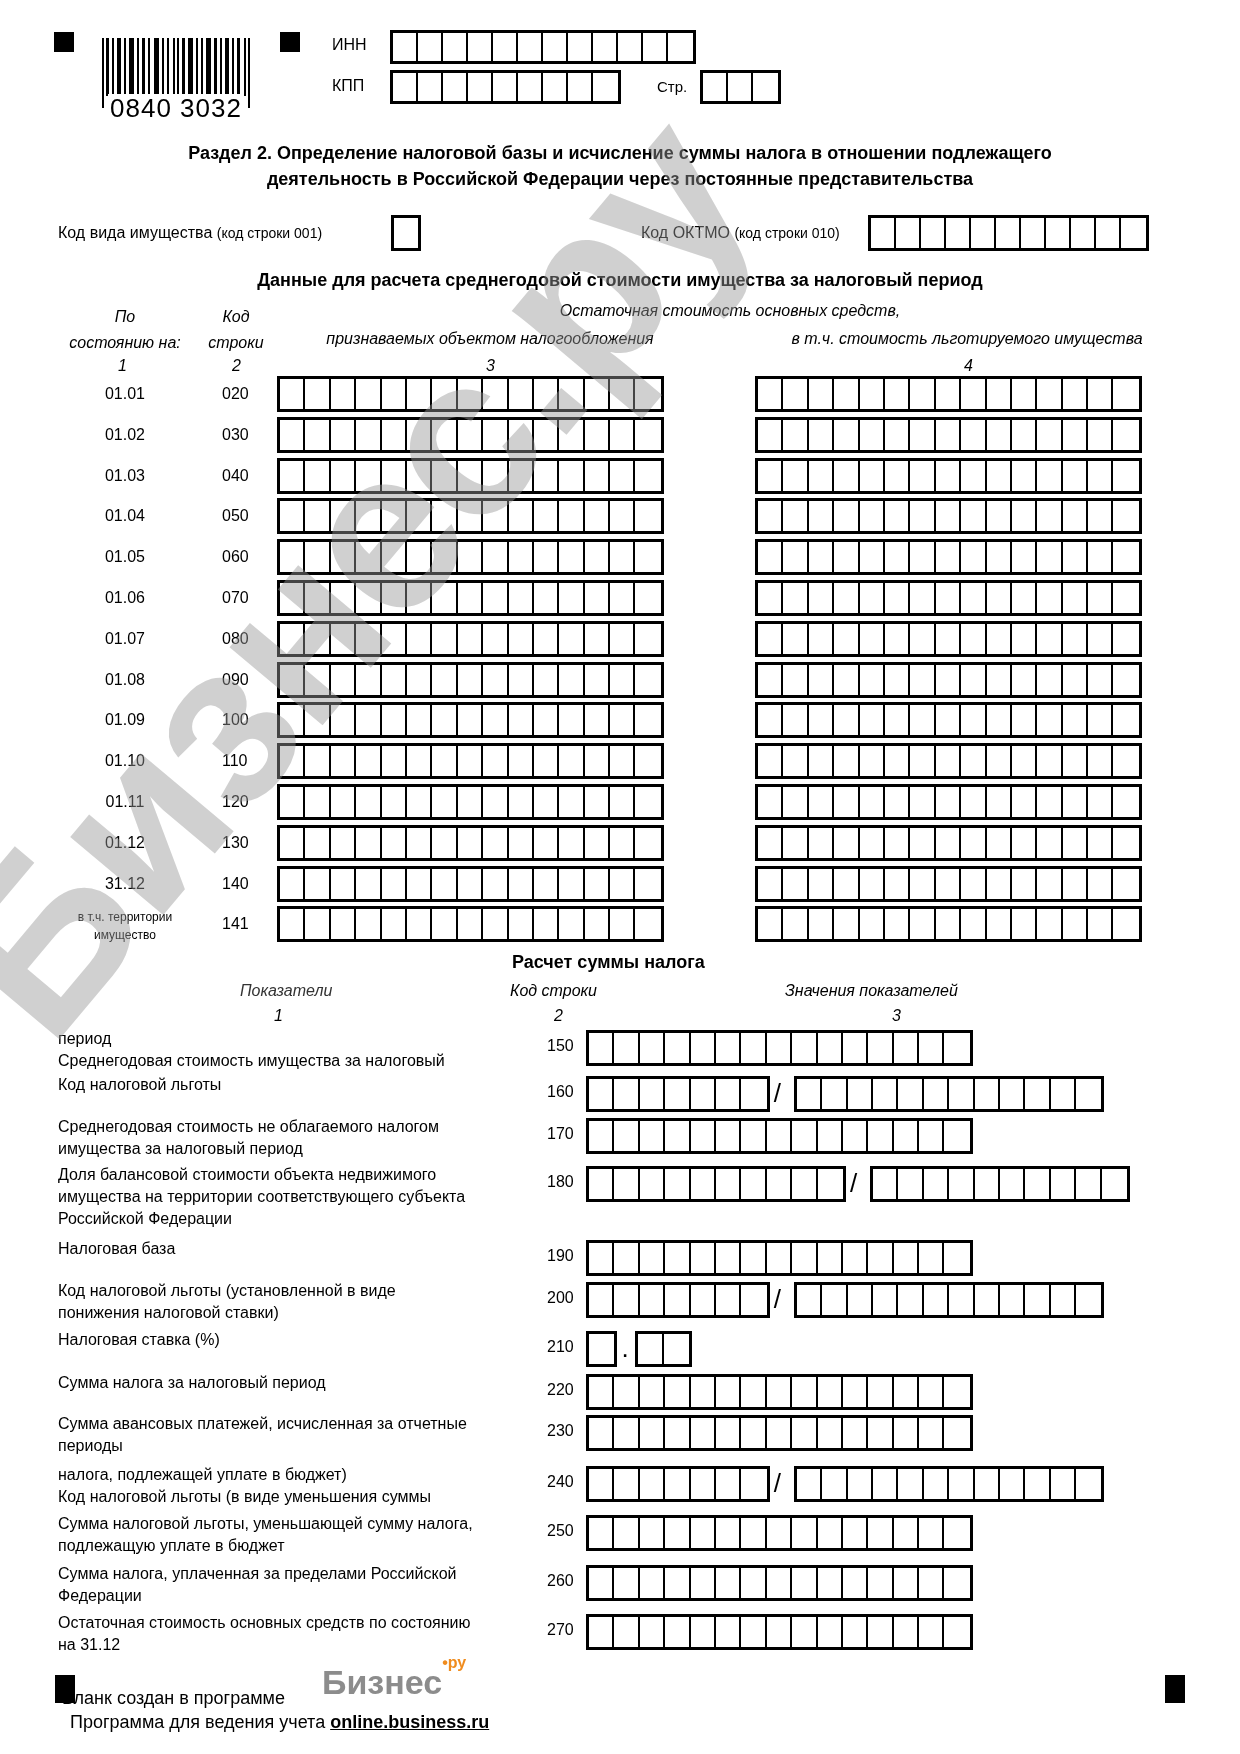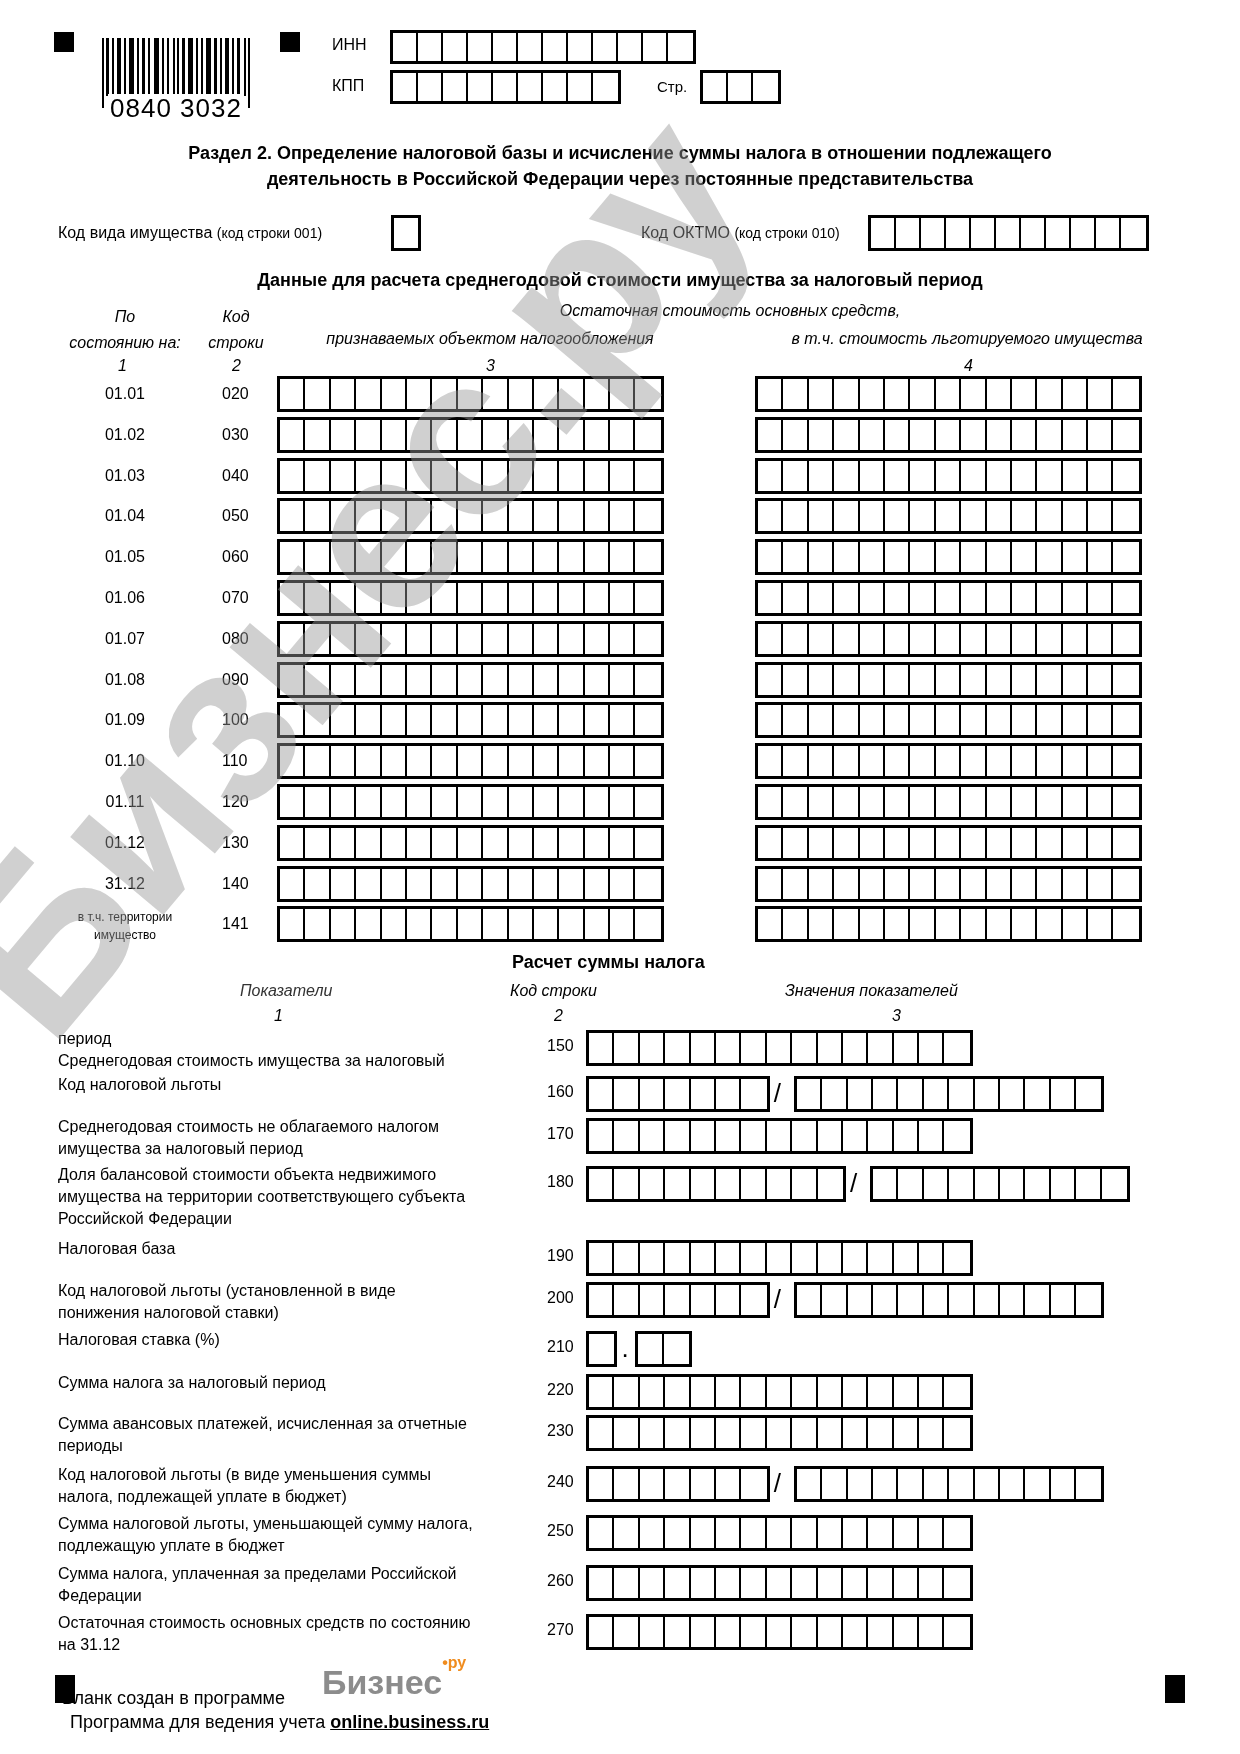--- a/index.html
+++ b/index.html
@@ -921,8 +921,8 @@
     </div>
     <div>
       <div class="abs" style="left: 58px; top: 1464px; font-size: 16px; line-height: 22px; width: 470px;">
+        <div>налога, подлежащей уплате в бюджет)</div>
         <div>Код налоговой льготы (в виде уменьшения суммы</div>
-        <div>налога, подлежащей уплате в бюджет)</div>
       </div>
       <div class="abs" style="left: 547px; top: 1473px; font-size: 16px;">240</div>
       <div class="cells" style="left: 586px; top: 1466px; height: 36px;">

